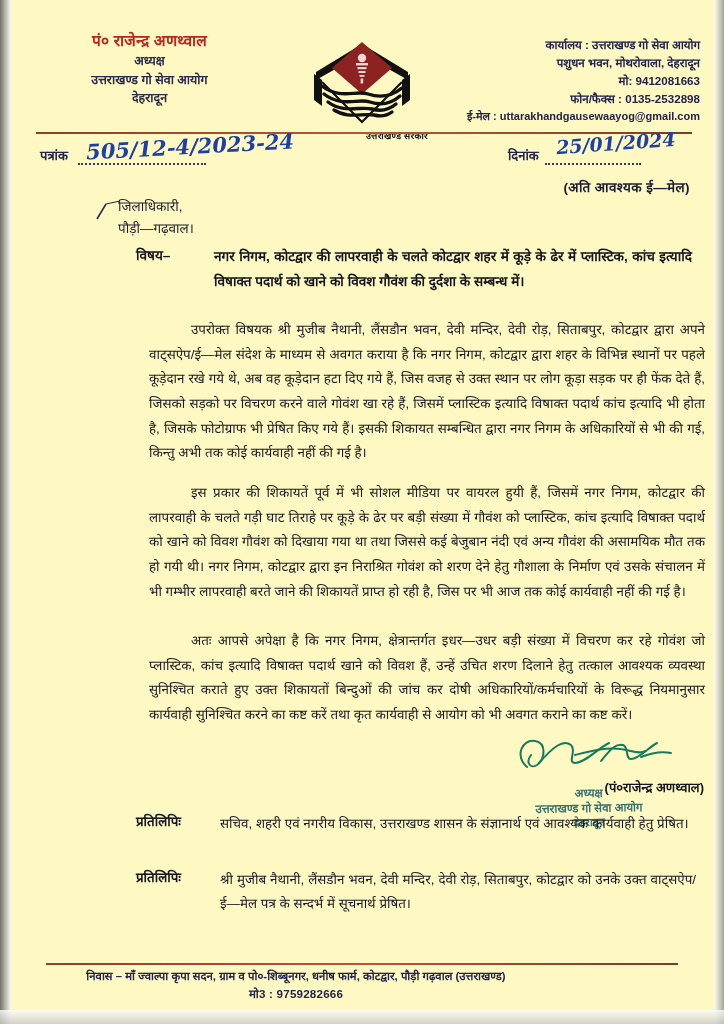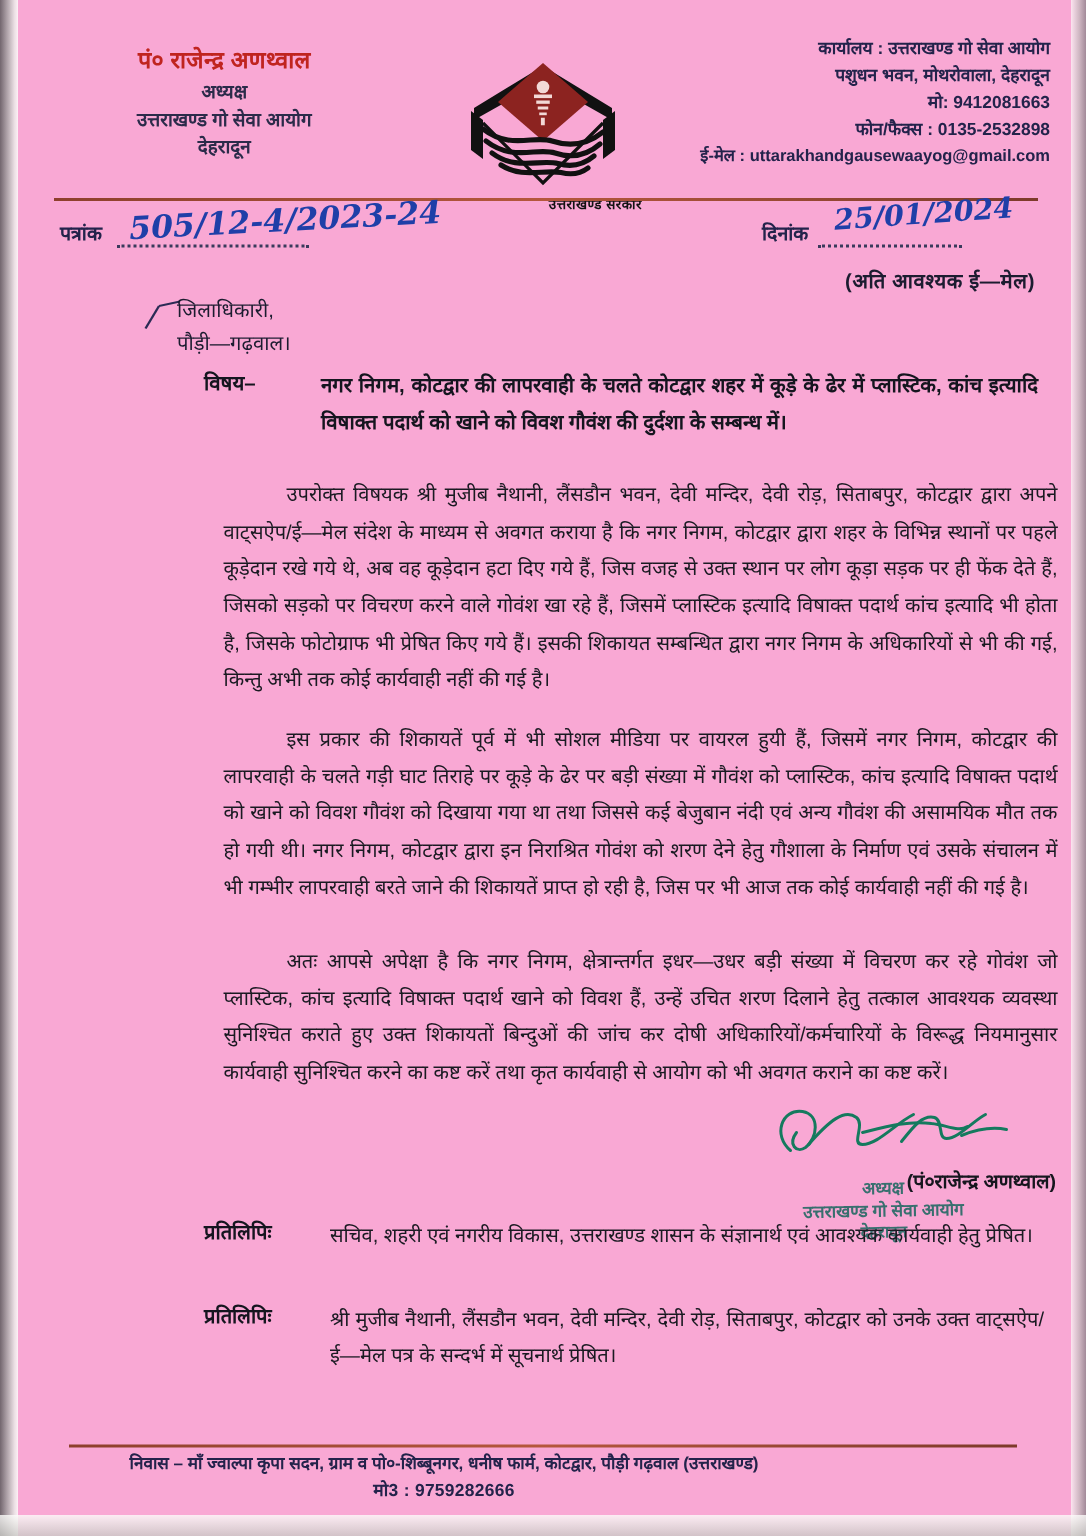--- a/index.html
+++ b/index.html
@@ -13,7 +13,7 @@
   .page{
     position:relative;
     width:724px;height:1024px;
-    background:#f9a8d4;
+    background:#fef9c3;
     box-sizing:border-box;
     overflow:hidden;
   }

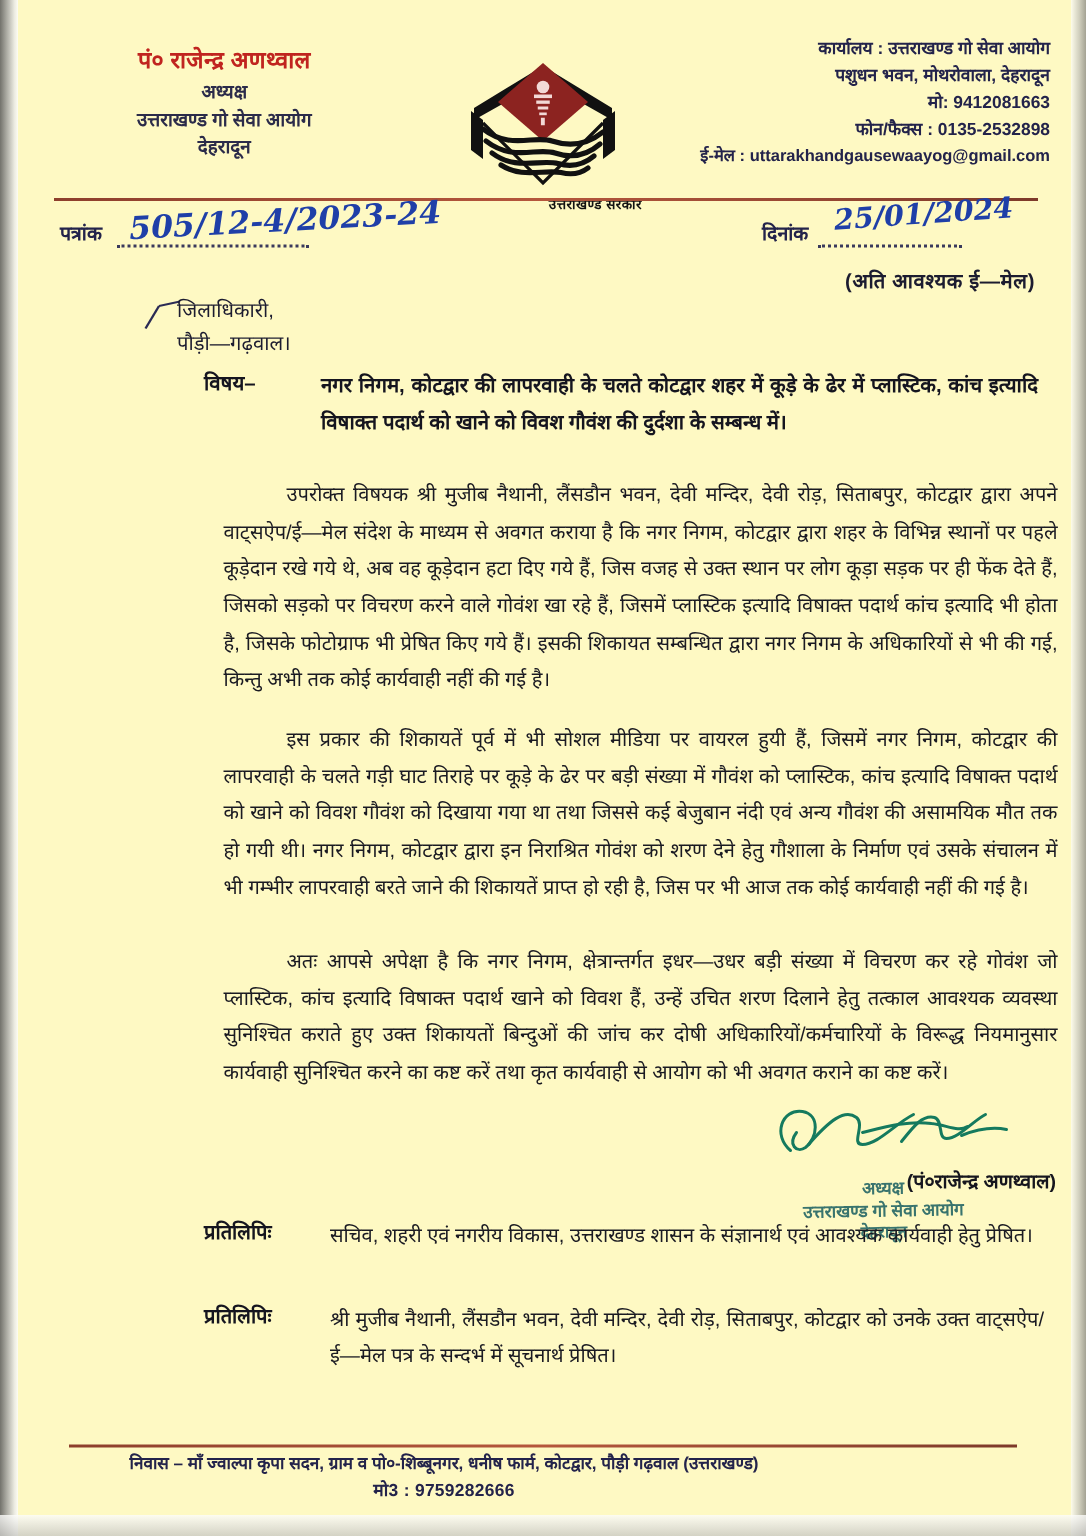--- a/index.html
+++ b/index.html
@@ -49,7 +49,7 @@
     color:#2b2b4a;font-weight:bold;font-size:12.5px;
   }
   .hdr-right{
-    position:absolute;right:24px;top:2px;width:310px;text-align:right;
+    position:absolute;right:24px;top:14px;width:310px;text-align:right;
     line-height:1.55;color:#23234b;font-weight:bold;font-size:11.6px;
   }
   .hdr-right .eml{font-size:11px;}

